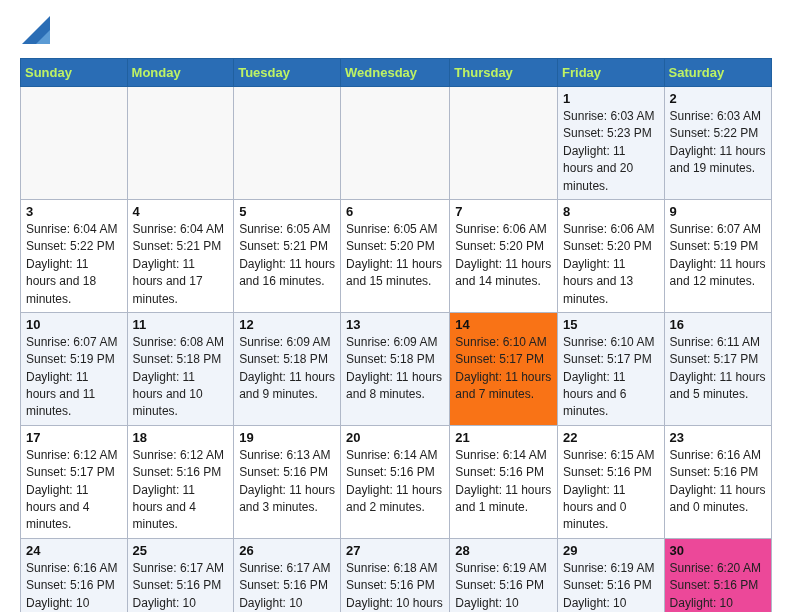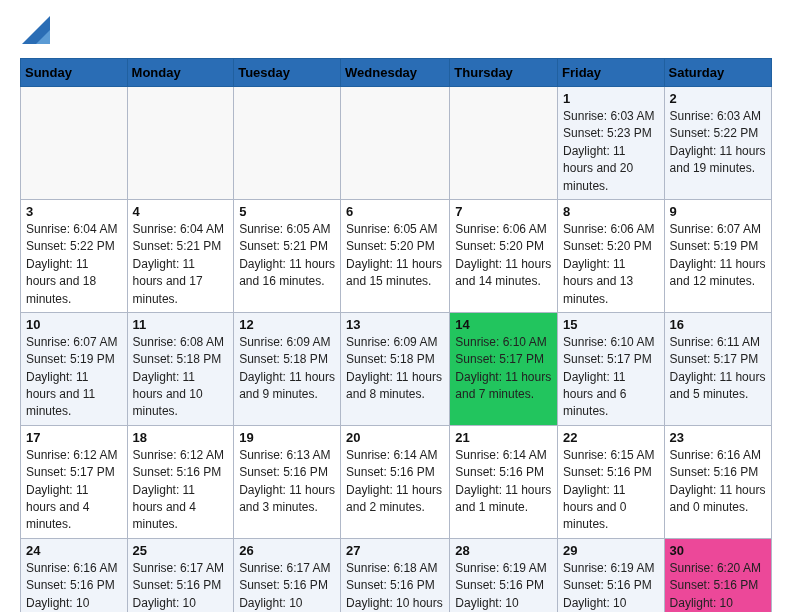--- a/index.html
+++ b/index.html
@@ -59,7 +59,7 @@
     }
     .calendar th {
       background: #2a6db5;
-      color: #000000;
+      color: #bef264;
       font-size: 13px;
       font-weight: bold;
       padding: 6px 4px;

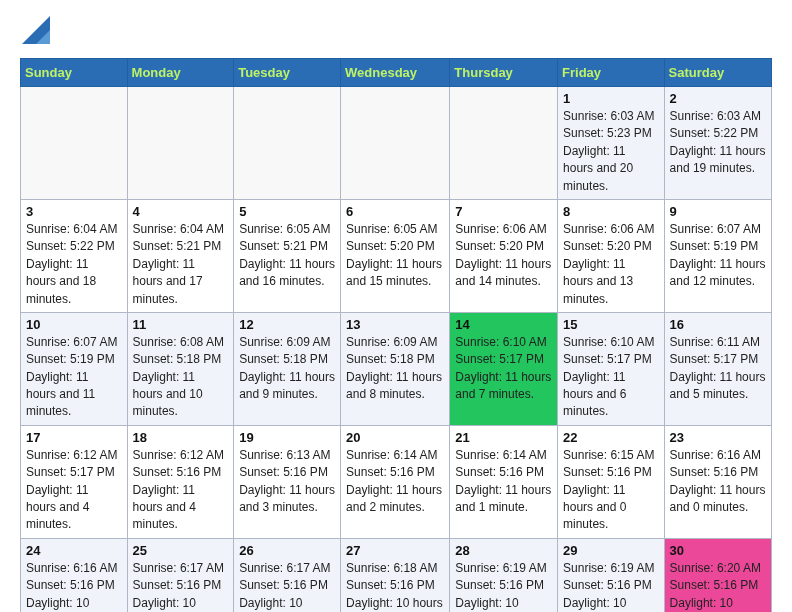--- a/index.html
+++ b/index.html
@@ -222,7 +222,7 @@
 Sunset: 5:18 PM
 Daylight: 11 hours and 8 minutes.</div>
           </td>
-          <td style="background: #22c55e;">
+          <td style="background: #f97316;">
             <span class="day-num">14</span>
             <div class="day-info" style="white-space: pre-line;">Sunrise: 6:10 AM
 Sunset: 5:17 PM

